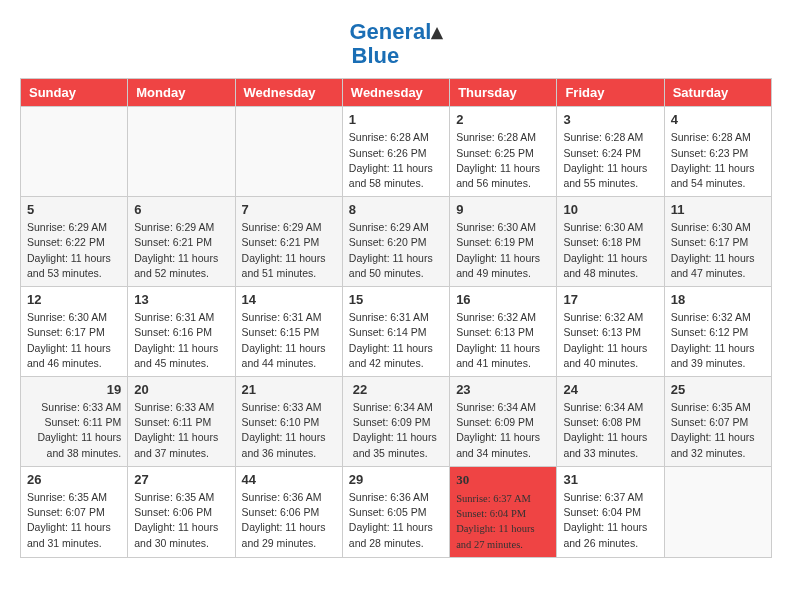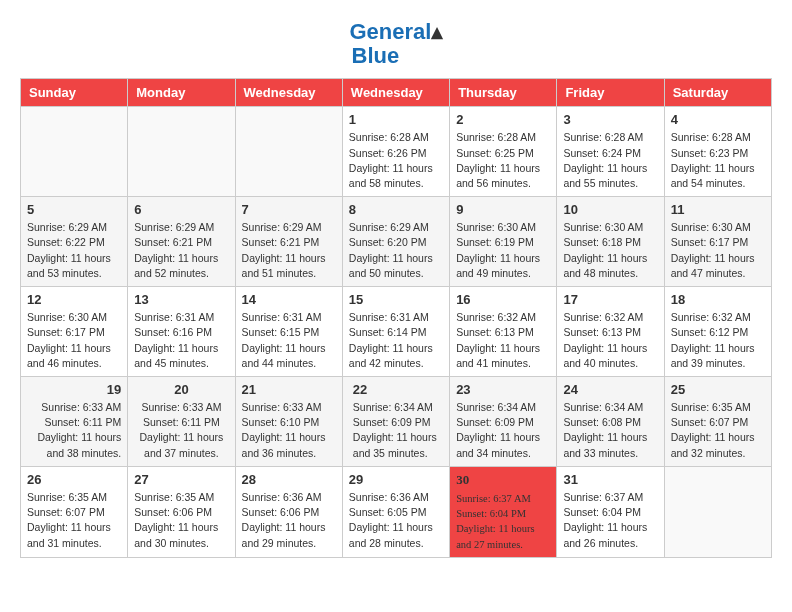--- a/index.html
+++ b/index.html
@@ -250,7 +250,7 @@
 Daylight: 11 hours
 and 38 minutes.</div>
         </td>
-        <td style="background: rgb(245, 245, 245); text-align: center;">
+        <td style="background: rgb(245, 245, 245);">
           <div class="day-number">20</div>
           <div class="day-info" style="white-space: pre-line;">Sunrise: 6:33 AM
 Sunset: 6:11 PM

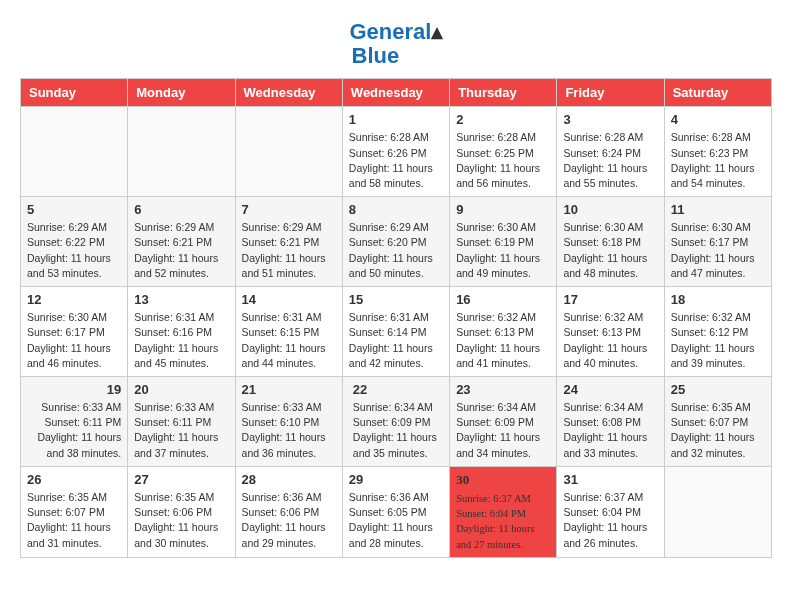--- a/index.html
+++ b/index.html
@@ -309,7 +309,7 @@
 and 30 minutes.</div>
         </td>
         <td style="background: rgb(255, 255, 255);">
-          <div class="day-number">28</div>
+          <div class="day-number">44</div>
           <div class="day-info" style="white-space: pre-line;">Sunrise: 6:36 AM
 Sunset: 6:06 PM
 Daylight: 11 hours

